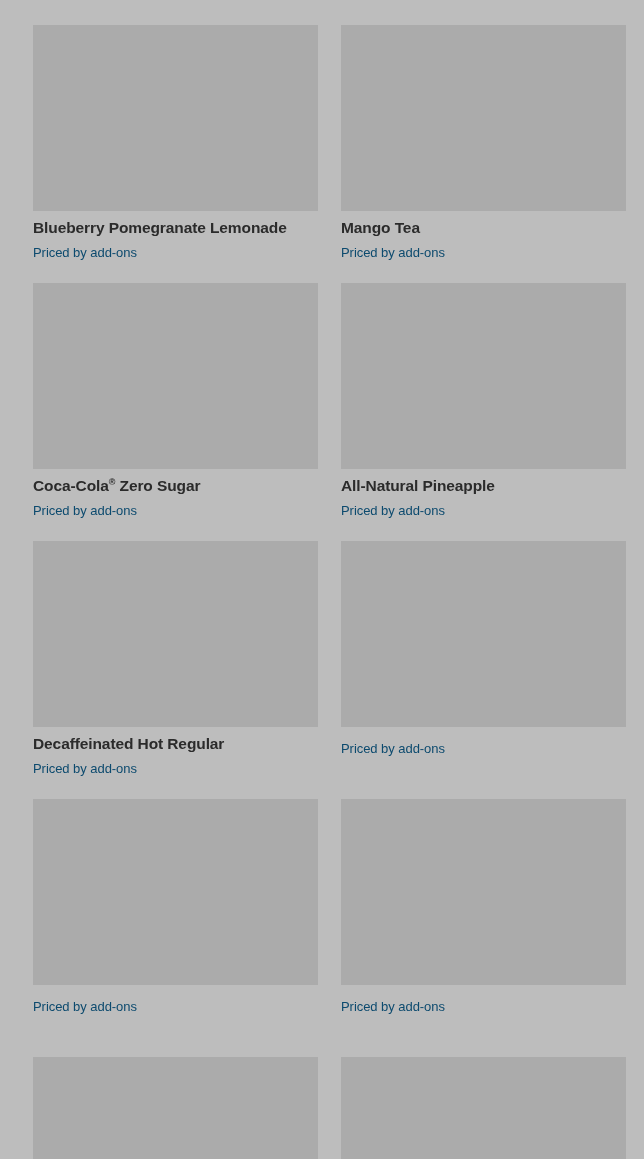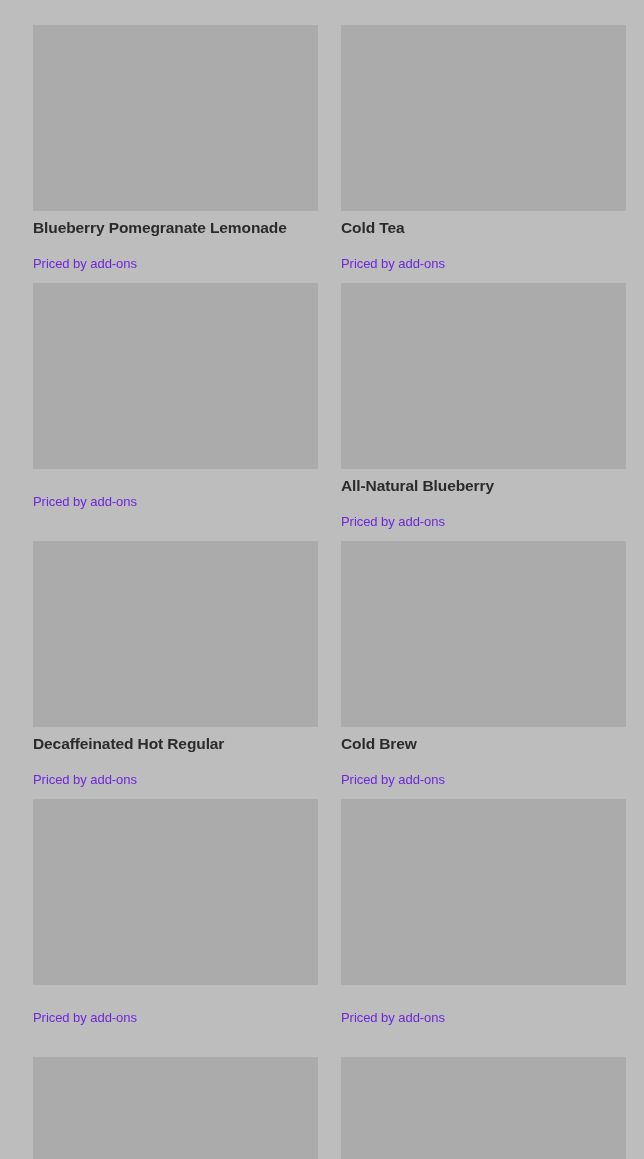--- a/index.html
+++ b/index.html
@@ -89,7 +89,7 @@
   <article class="menu-card">
     <div class="card-image"></div>
     <div class="card-body">
-      <div class="card-title">Cold Tea</div>
+      <div class="card-title">Mango Tea</div>
       <div class="card-subtitle">Priced by add-ons</div>
     </div>
   </article>

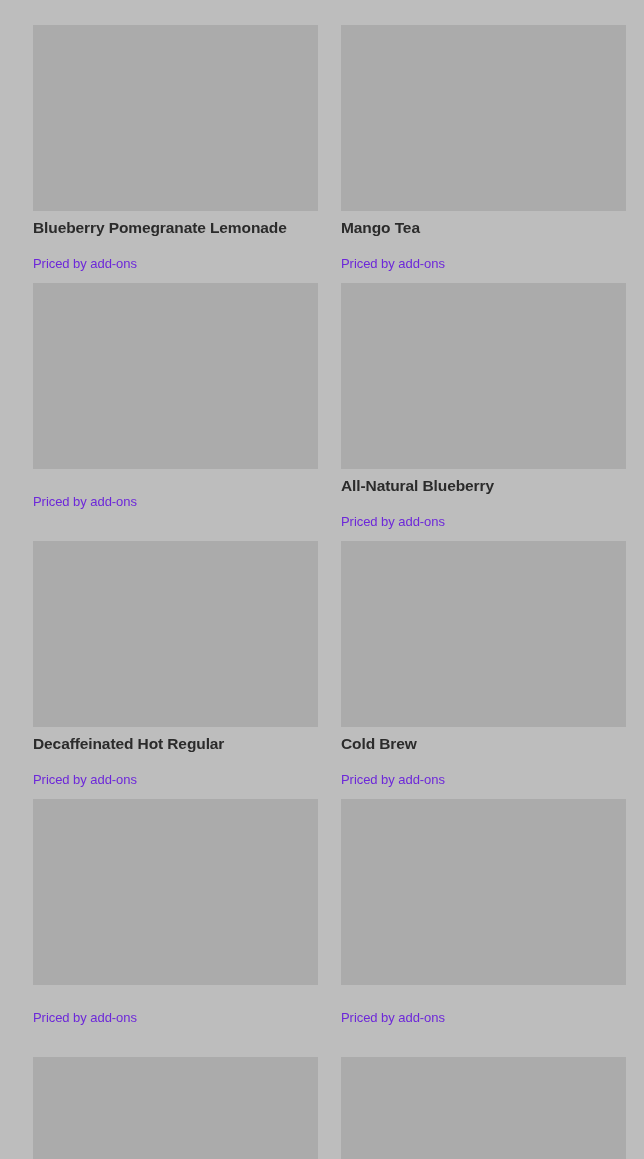--- a/index.html
+++ b/index.html
@@ -68,8 +68,8 @@
     font-size:13px;
     font-weight:400;
     line-height:18px;
-    color:#6d28d9;
-    margin-top:17px;
+    color:#0c4a6e;
+    margin-top:6px;
     letter-spacing:-0.05px;
   }
 </style>

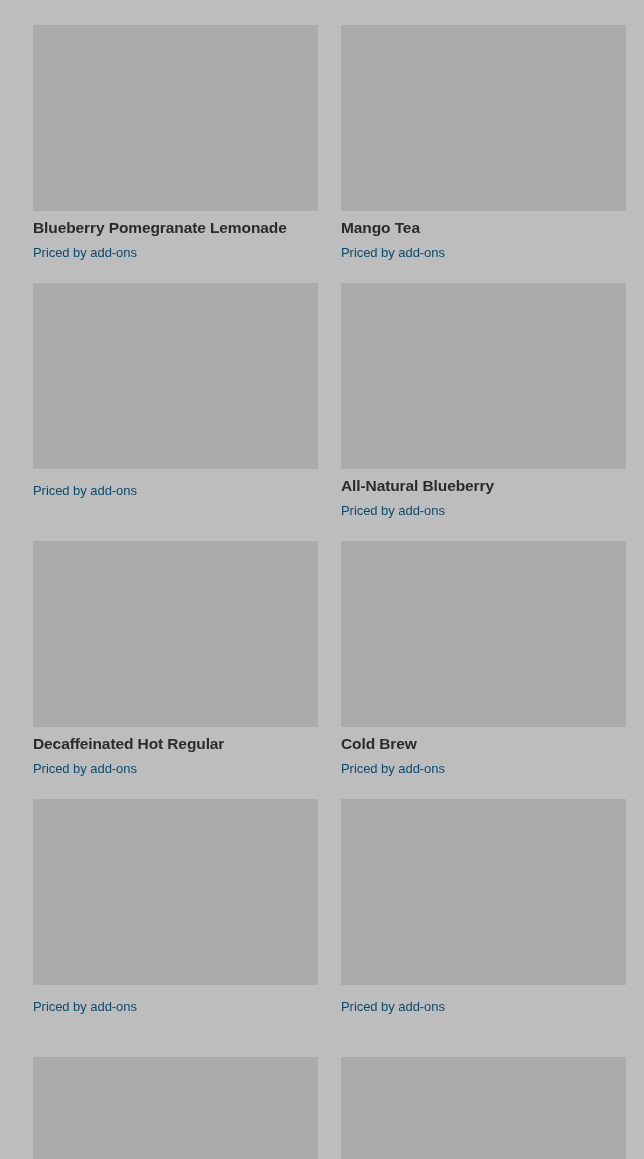--- a/index.html
+++ b/index.html
@@ -97,6 +97,7 @@
   <article class="menu-card">
     <div class="card-image"></div>
     <div class="card-body">
+      <div class="card-title"><span>Coca-Cola</span><sup>®</sup><span> Zero Sugar</span></div>
       <div class="card-subtitle">Priced by add-ons</div>
     </div>
   </article>

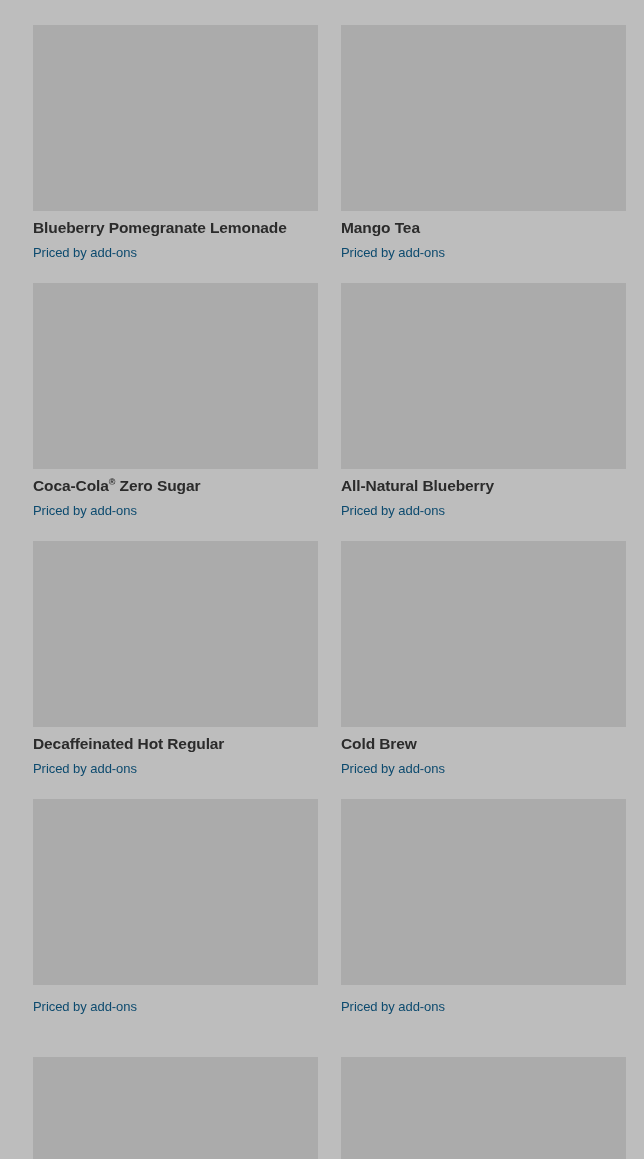--- a/index.html
+++ b/index.html
@@ -105,7 +105,7 @@
   <article class="menu-card">
     <div class="card-image"></div>
     <div class="card-body">
-      <div class="card-title">All-Natural Blueberry</div>
+      <div class="card-title">All-Natural Pineapple</div>
       <div class="card-subtitle">Priced by add-ons</div>
     </div>
   </article>

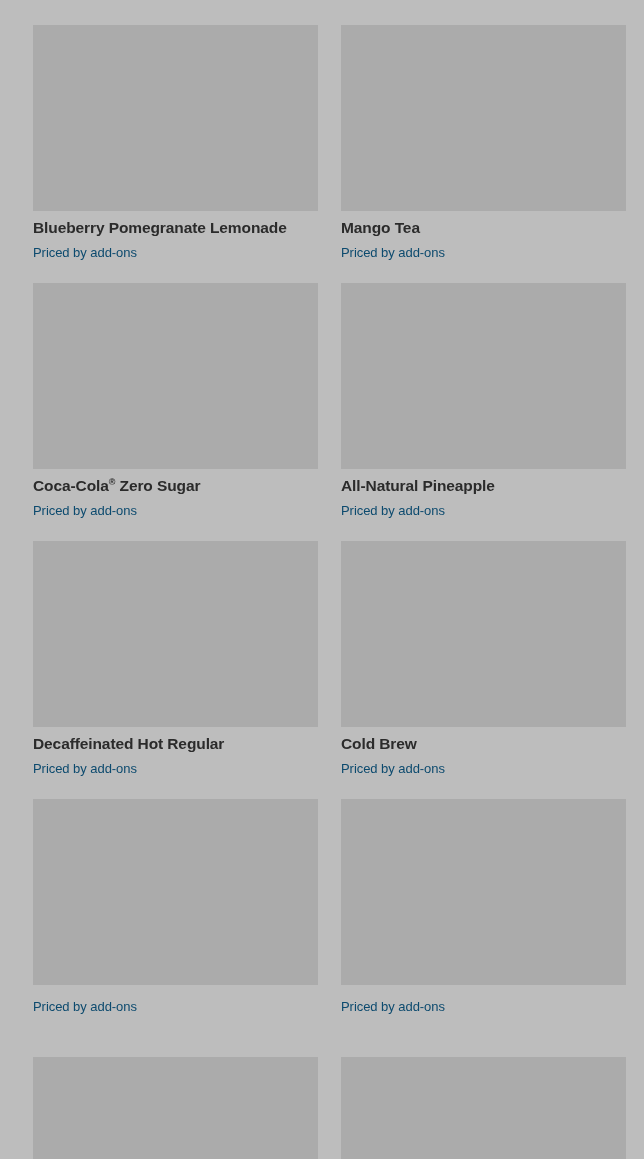--- a/index.html
+++ b/index.html
@@ -121,7 +121,6 @@
   <article class="menu-card">
     <div class="card-image"></div>
     <div class="card-body">
-      <div class="card-title">Cold Brew</div>
       <div class="card-subtitle">Priced by add-ons</div>
     </div>
   </article>

